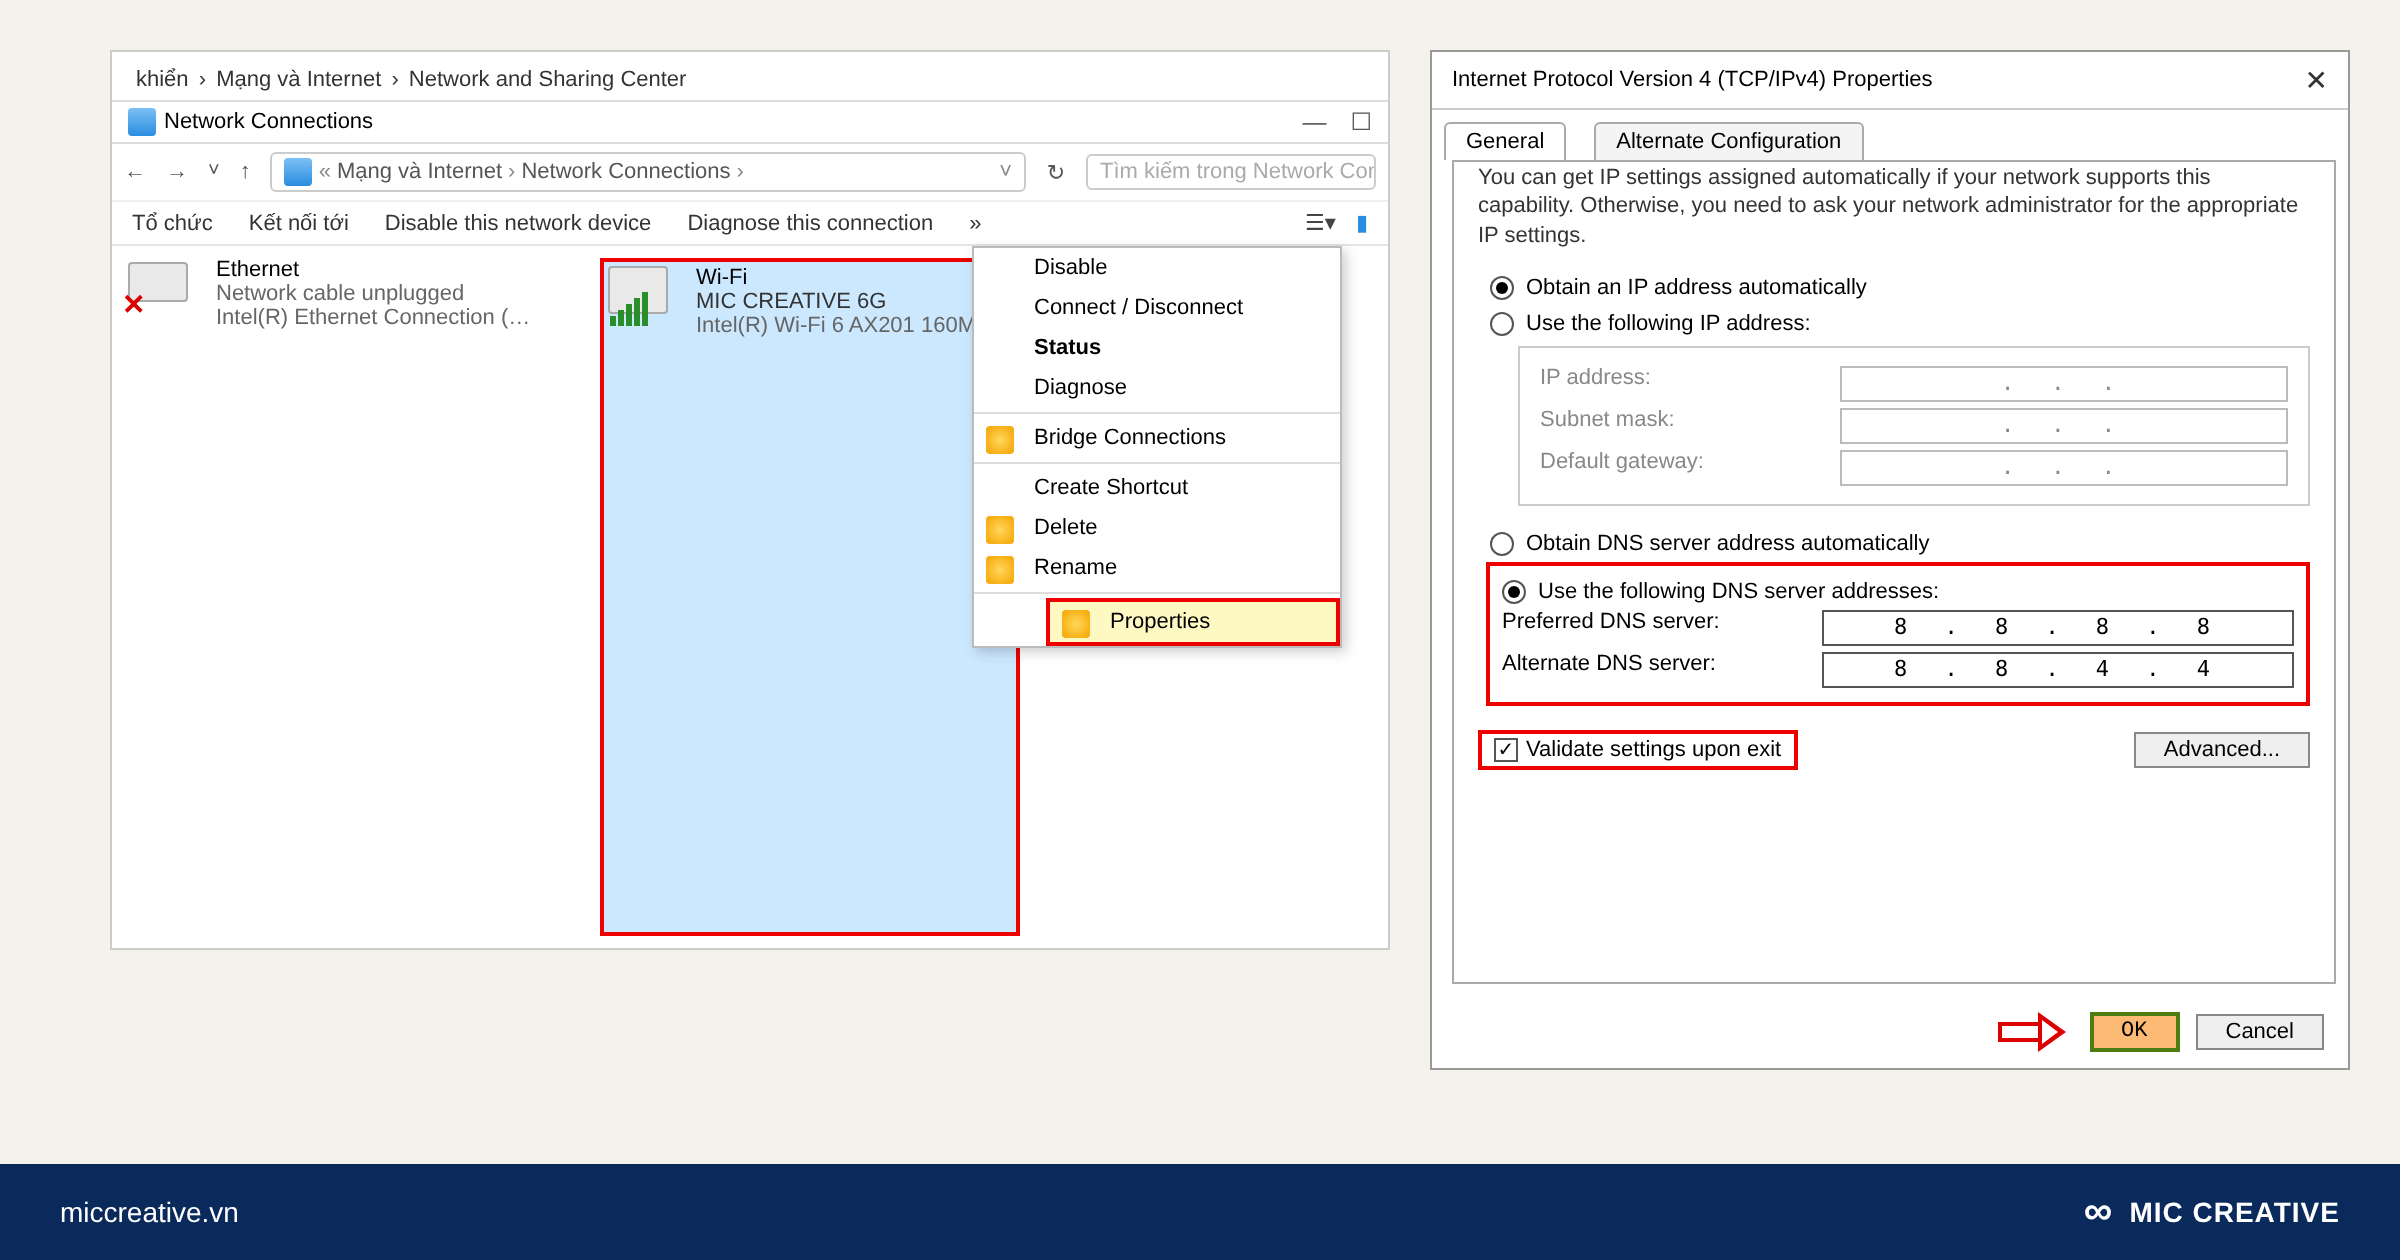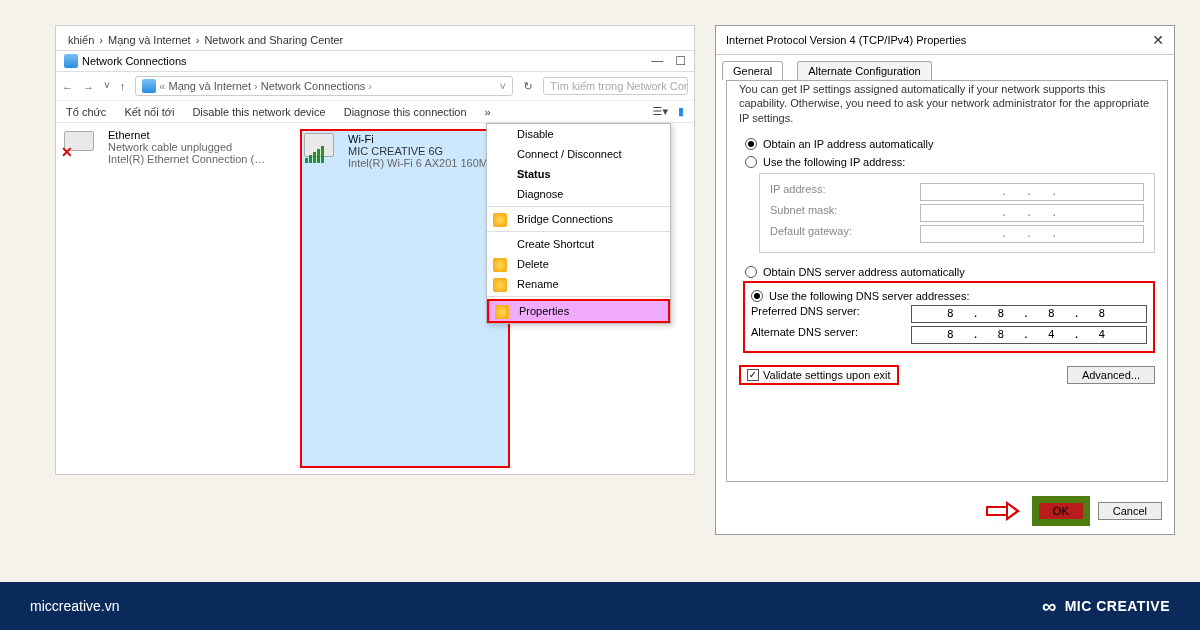--- a/index.html
+++ b/index.html
@@ -44,7 +44,7 @@
   .ctx-menu .item { padding: 4px 8px 4px 30px; position: relative; }
   .ctx-menu .item.bold { font-weight: bold; }
   .ctx-menu .sep { height: 1px; background: #ddd; margin: 2px 0; }
-  .ctx-menu .item.hl { background: #f0abfc; }
+  .ctx-menu .item.hl { background: #fef9c3; margin-left: 36px; }
   .ctx-menu .red-box { border: 2px solid #e00; }
   .ctx-menu .ico { position: absolute; left: 6px; top: 4px; width: 14px; height: 14px; }
   .shield { background: radial-gradient(#ffd75a,#f5a300); border-radius: 2px; }

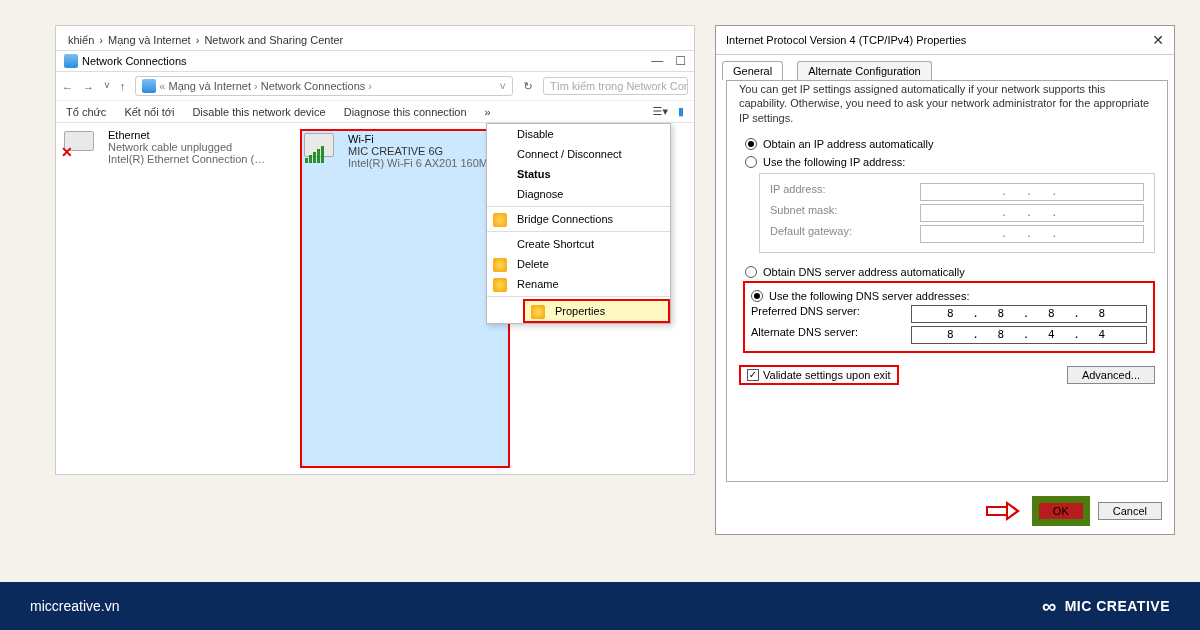--- a/index.html
+++ b/index.html
@@ -72,7 +72,7 @@
   .chk-wrap { border: 2px solid #e00; padding: 2px 6px; display: inline-flex; align-items: center; gap: 4px; }
   .chk { width: 12px; height: 12px; border: 1px solid #555; display: inline-flex; align-items: center; justify-content: center; font-size: 10px; color: #000; }
   .adv-btn, .ok-btn, .cancel-btn { border: 1px solid #888; background: #efefef; padding: 2px 14px; font-size: 11px; }
-  .ok-btn { border: 7px solid #4d7c0f; background: #b91c1c; }
+  .ok-btn { border: 2px solid #4d7c0f; background: #fdba74; font-family: Liberation Mono, monospace; }
   .btn-row { display: flex; justify-content: flex-end; gap: 8px; padding: 8px 12px; align-items: center; }
   .arrow { width: 34px; height: 18px; position: relative; margin-right: 4px; }
   .arrow .shaft { position: absolute; left: 0; top: 4px; width: 20px; height: 10px; border: 2px solid #d00; border-right: none; }

